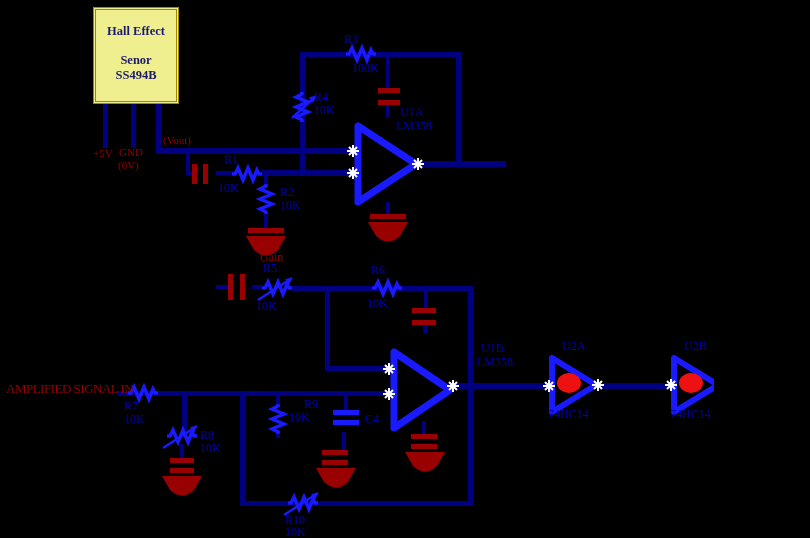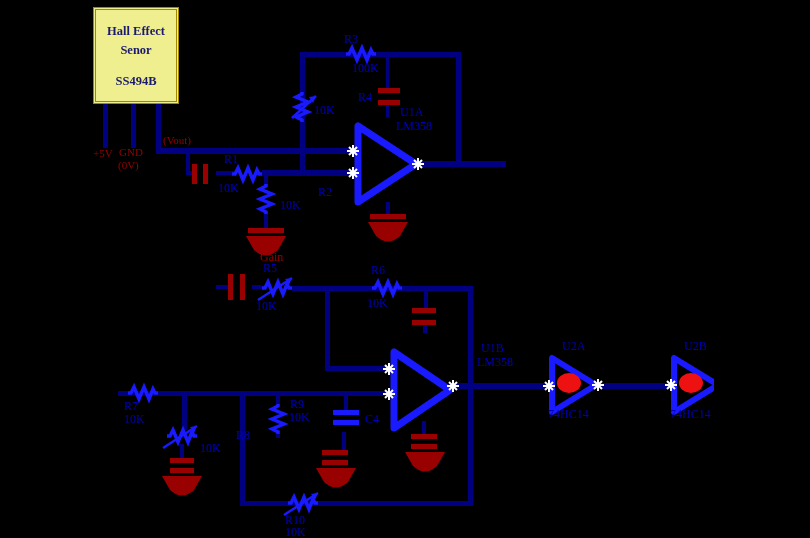--- a/index.html
+++ b/index.html
@@ -18,7 +18,7 @@
   .box{position:absolute;left:93px;top:7px;width:86px;height:97px;background:var(--sensor_fill);
        border:3px double var(--sensor_border);box-sizing:border-box;text-align:center;
        color:var(--box_text);font-weight:bold;font-size:12.5px;}
-  .box .l1{margin-top:14px;} .box .l2{margin-top:4px;} .box .l3{margin-top:16px;}
+  .box .l1{margin-top:14px;} .box .l2{margin-top:14px;} .box .l3{margin-top:16px;}
 </style>
 </head>
 <body>

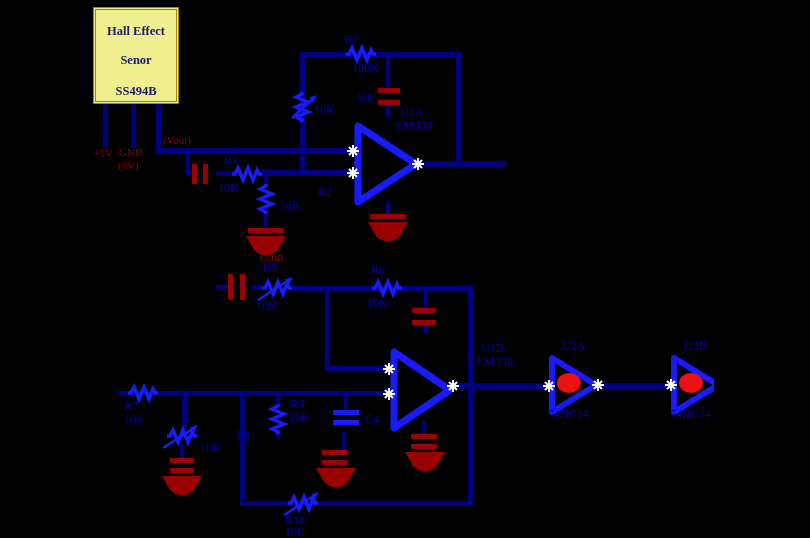--- a/index.html
+++ b/index.html
@@ -18,7 +18,7 @@
   .box{position:absolute;left:93px;top:7px;width:86px;height:97px;background:var(--sensor_fill);
        border:3px double var(--sensor_border);box-sizing:border-box;text-align:center;
        color:var(--box_text);font-weight:bold;font-size:12.5px;}
-  .box .l1{margin-top:14px;} .box .l2{margin-top:14px;} .box .l3{margin-top:16px;}
+  .box .l1{margin-top:14px;} .box .l2{margin-top:14px;} .box .l3{margin-top:0;}
 </style>
 </head>
 <body>

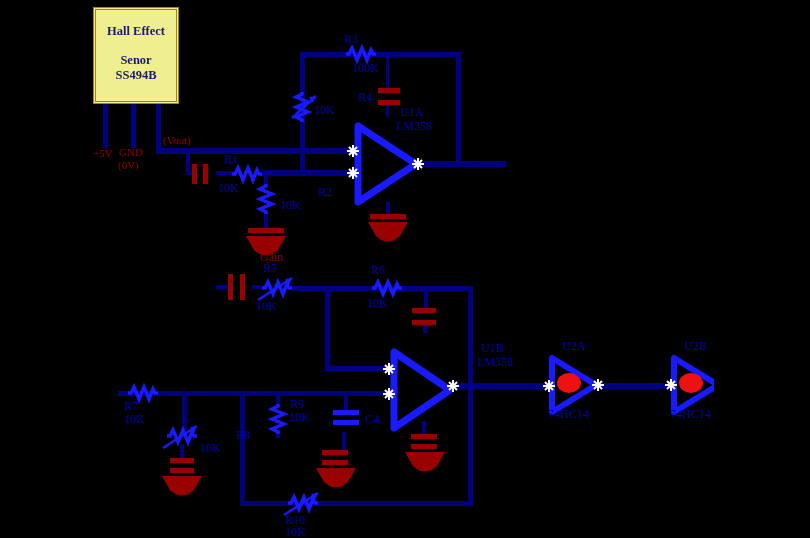--- a/index.html
+++ b/index.html
@@ -196,7 +196,7 @@
 <div class="lbl blue" style="left:280px;top:199px;">10K</div>
 <div class="lbl blue" style="left:344px;top:33px;">R3</div>
 <div class="lbl blue" style="left:352px;top:62px;">100K</div>
-<div class="lbl blue" style="left:314px;top:91px;margin-left:44px;">R4</div>
+<div class="lbl blue" style="left:314px;top:91px;">R4</div>
 <div class="lbl blue" style="left:314px;top:104px;">10K</div>
 <div class="lbl blue" style="left:263px;top:262px;">R5</div>
 <div class="lbl blue" style="left:256px;top:300px;">10K</div>

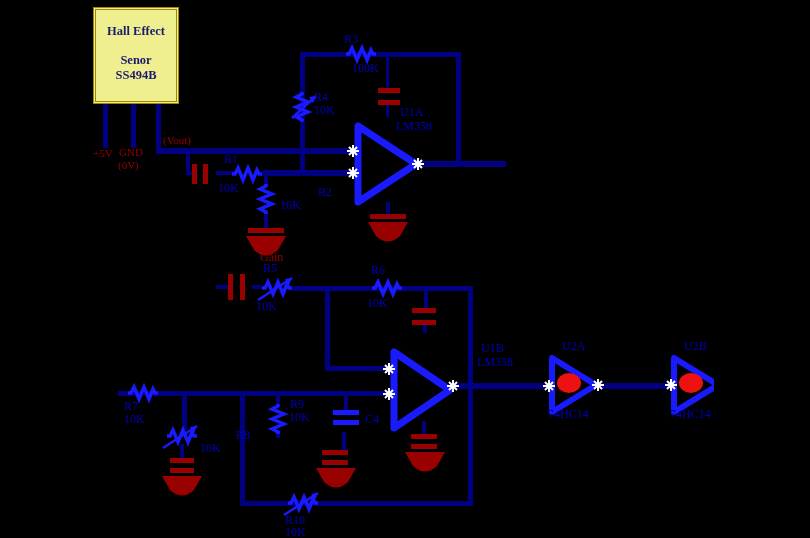--- a/index.html
+++ b/index.html
@@ -192,7 +192,7 @@
 
 <div class="lbl blue" style="left:224px;top:153px;">R1</div>
 <div class="lbl blue" style="left:218px;top:182px;">10K</div>
-<div class="lbl blue" style="left:280px;top:186px;margin-left:38px;">R2</div>
+<div class="lbl blue" style="left:280px;top:186px;">R2</div>
 <div class="lbl blue" style="left:280px;top:199px;">10K</div>
 <div class="lbl blue" style="left:344px;top:33px;">R3</div>
 <div class="lbl blue" style="left:352px;top:62px;">100K</div>

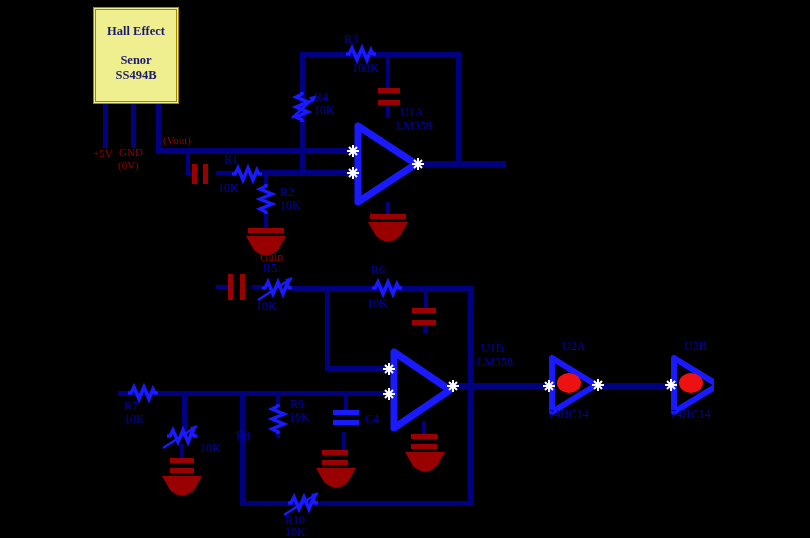--- a/index.html
+++ b/index.html
@@ -221,6 +221,7 @@
 <div class="lbl blue" style="left:684px;top:340px;">U2B</div>
 <div class="lbl blue" style="left:670px;top:408px;">74HC14</div>
 
+<div class="lbl sig" style="left:6px;top:382px;">AMPLIFIED SIGNAL IN</div>
 <div class="lbl red" style="left:260px;top:251px;font-size:12px;">Gain</div>
 
 </div>

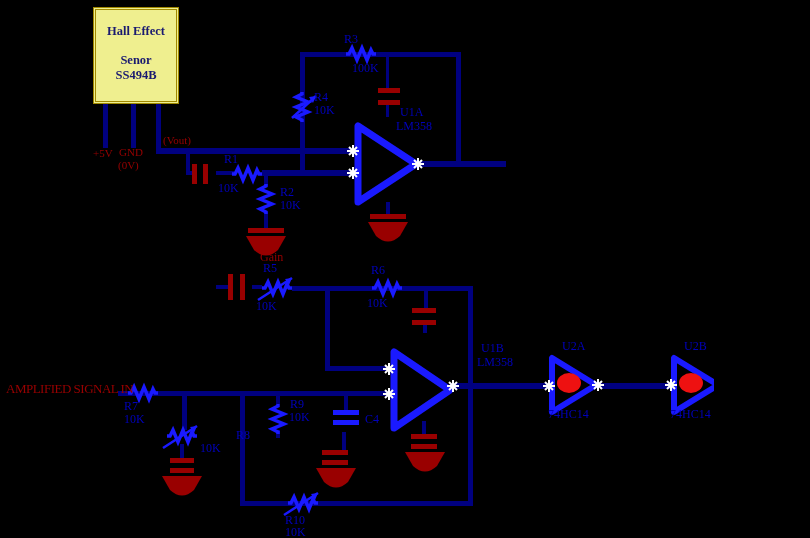--- a/index.html
+++ b/index.html
@@ -206,7 +206,7 @@
 <div class="lbl blue" style="left:124px;top:413px;">10K</div>
 <div class="lbl blue" style="left:200px;top:429px;margin-left:36px;">R8</div>
 <div class="lbl blue" style="left:200px;top:442px;">10K</div>
-<div class="lbl blue" style="left:290px;top:398px;text-align:center;">R9</div>
+<div class="lbl blue" style="left:304px;top:398px;text-align:center;">R9</div>
 <div class="lbl blue" style="left:289px;top:411px;">10K</div>
 <div class="lbl blue" style="left:285px;top:514px;">R10</div>
 <div class="lbl blue" style="left:285px;top:526px;">10K</div>

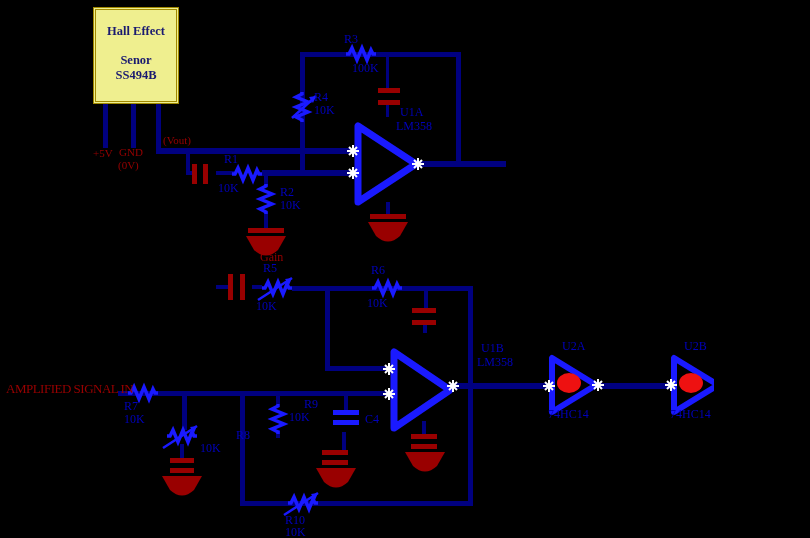--- a/index.html
+++ b/index.html
@@ -204,7 +204,7 @@
 <div class="lbl blue" style="left:367px;top:297px;">10K</div>
 <div class="lbl blue" style="left:124px;top:400px;">R7</div>
 <div class="lbl blue" style="left:124px;top:413px;">10K</div>
-<div class="lbl blue" style="left:200px;top:429px;margin-left:36px;">R8</div>
+<div class="lbl blue" style="left:200px;top:429px;">R8</div>
 <div class="lbl blue" style="left:200px;top:442px;">10K</div>
 <div class="lbl blue" style="left:304px;top:398px;text-align:center;">R9</div>
 <div class="lbl blue" style="left:289px;top:411px;">10K</div>

